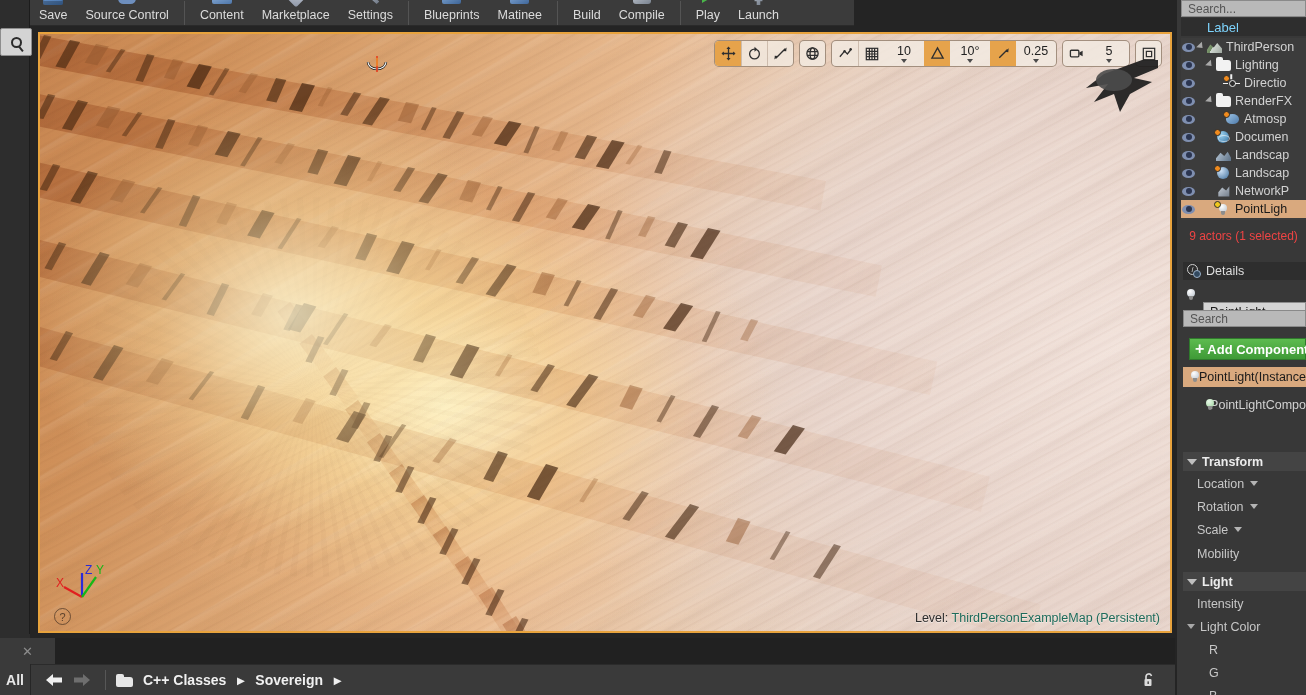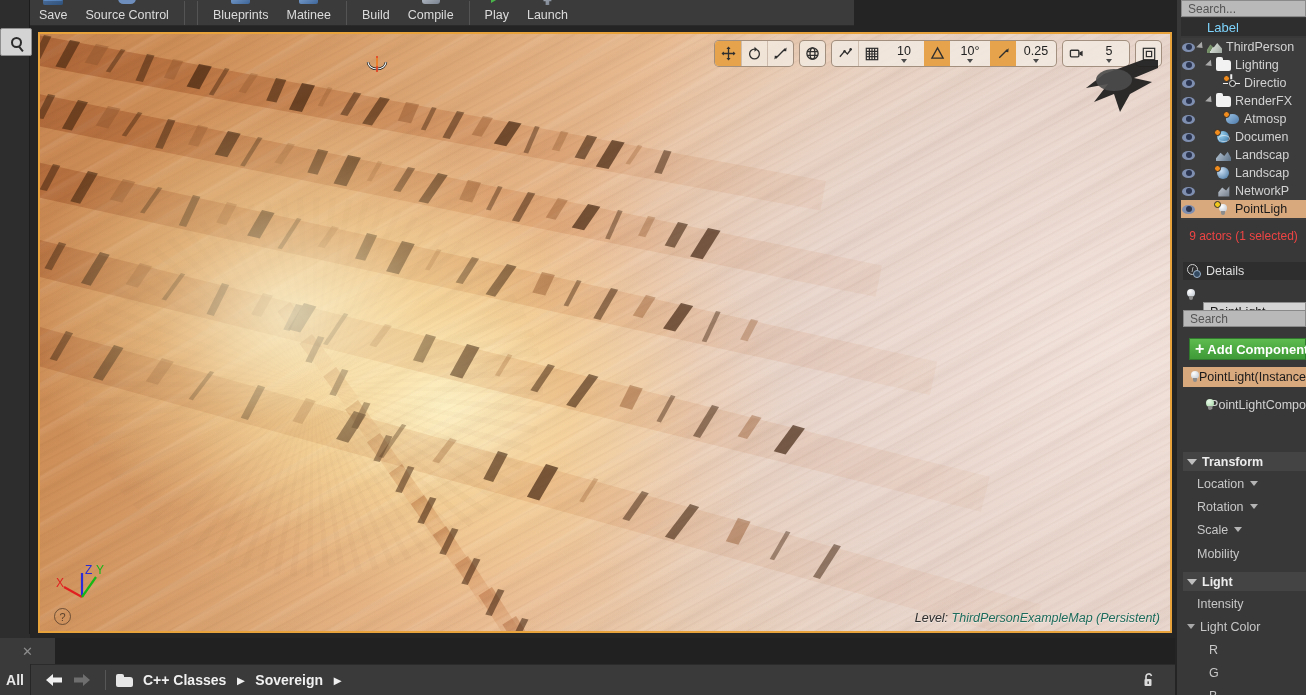--- a/index.html
+++ b/index.html
@@ -294,6 +294,26 @@
       </div>
     </div>
     <div class="tb-sep"></div>
+    <div class="tb-group">
+      <div class="tb-btn">
+        <span class="tb-ico">
+            <i class="ico-book"></i>
+          </span>
+        <span class="tb-label">Content</span>
+      </div>
+      <div class="tb-btn">
+        <span class="tb-ico">
+            <i class="ico-diamond"></i>
+          </span>
+        <span class="tb-label">Marketplace</span>
+      </div>
+      <div class="tb-btn">
+        <span class="tb-ico">
+            <i class="ico-wrench"></i>
+          </span>
+        <span class="tb-label">Settings</span>
+      </div>
+    </div>
     <div class="tb-sep"></div>
     <div class="tb-group">
       <div class="tb-btn">

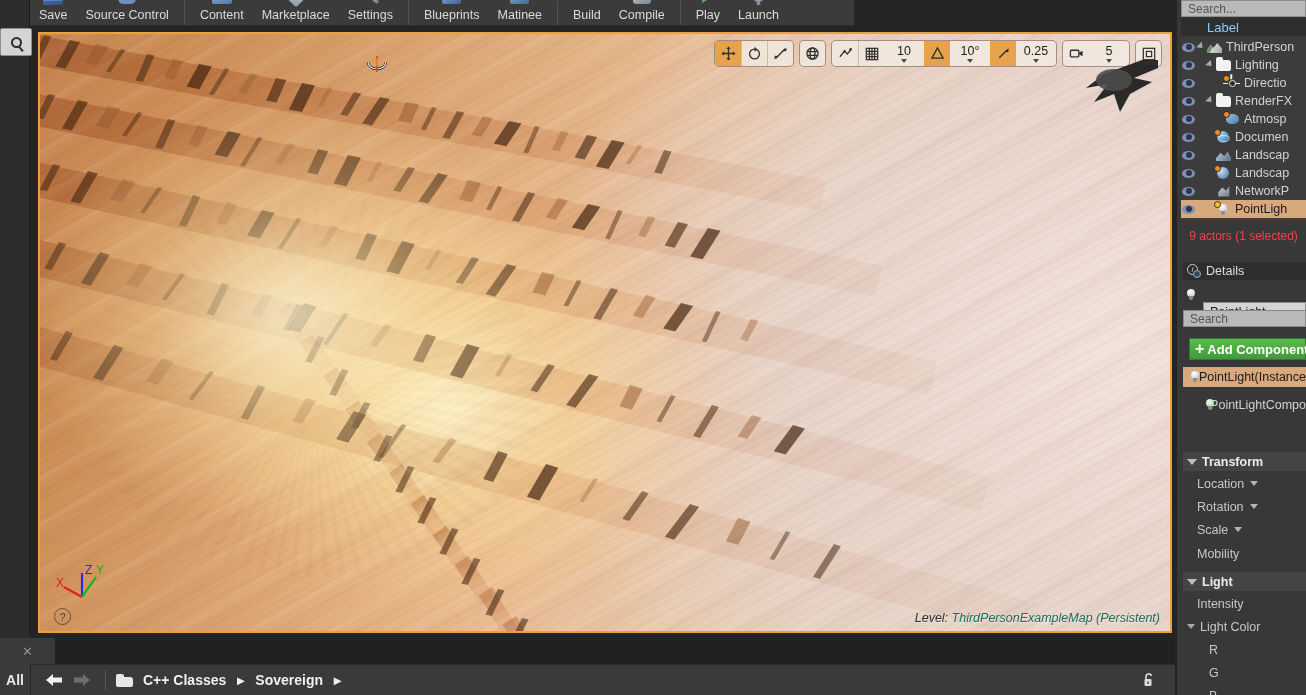--- a/index.html
+++ b/index.html
@@ -160,7 +160,6 @@
   .vp-level {
     position:absolute; right:10px; bottom:6px; font-size:12.5px; z-index:6;
     text-shadow: 0 1px 1px rgba(255,255,255,.6);
-    font-style: italic;
   }
   .vp-level .lk { color:#2c2c2c; }
   .vp-level .lv { color:#1d6b5a; }

